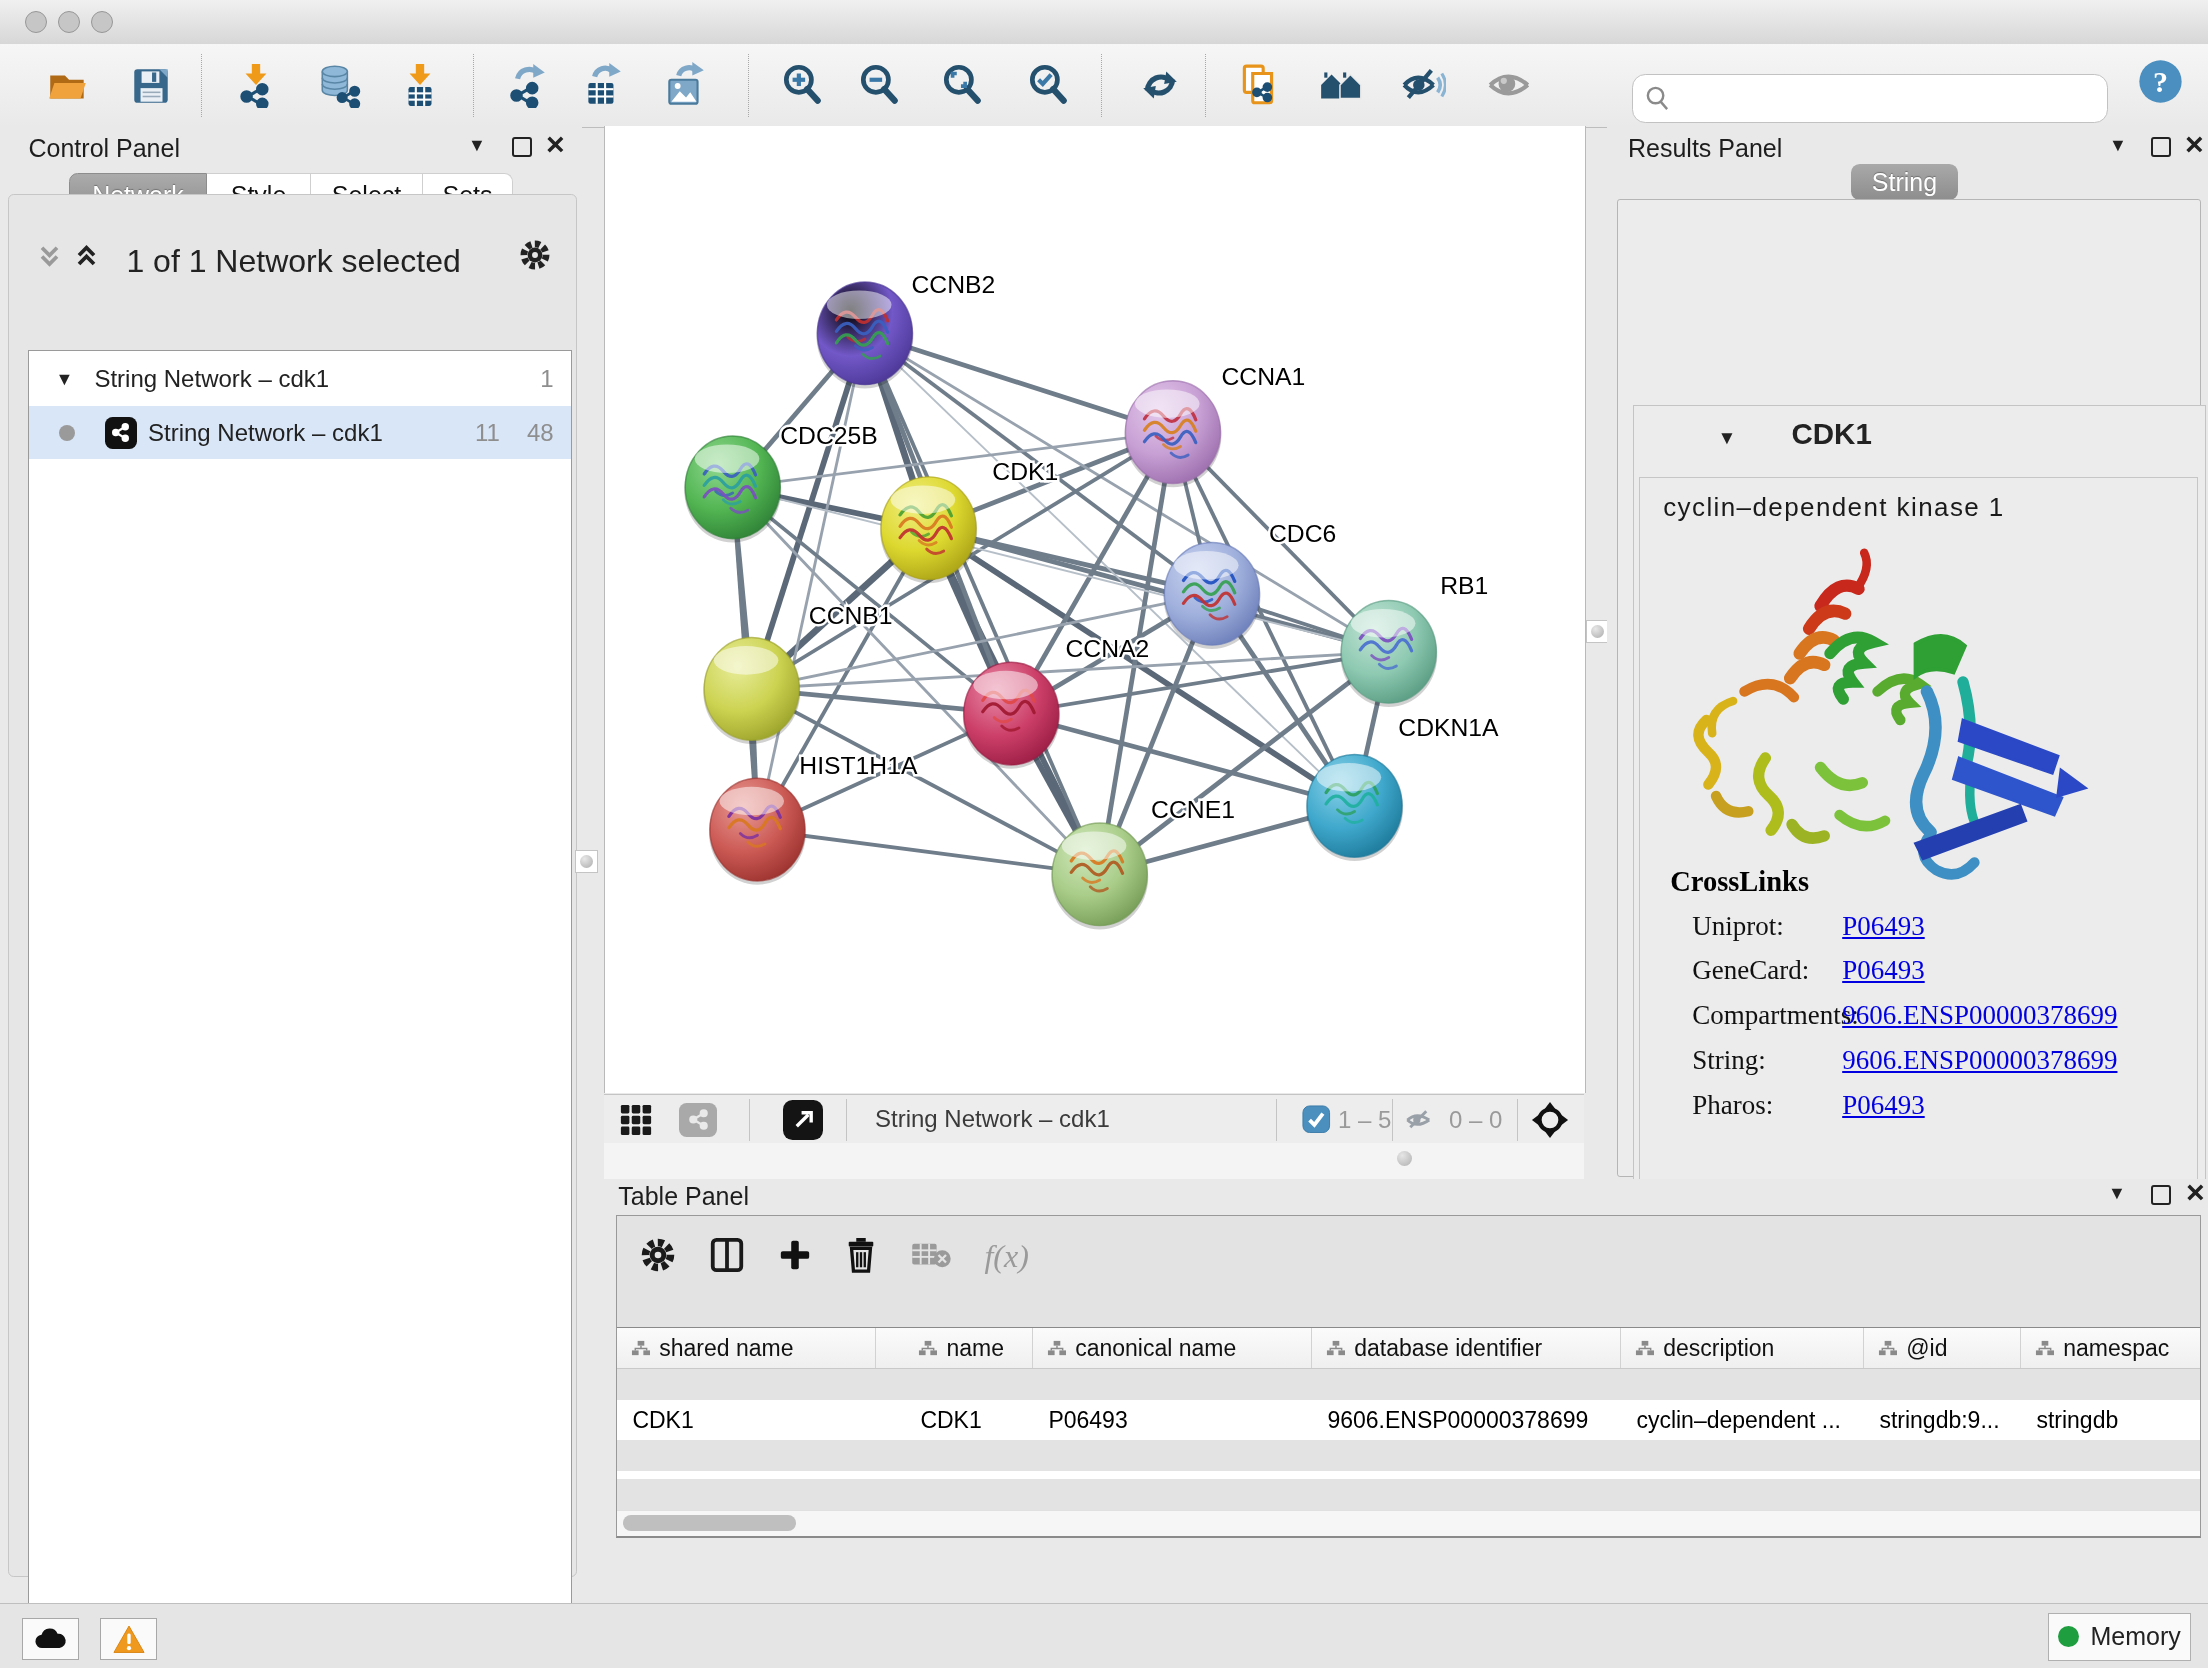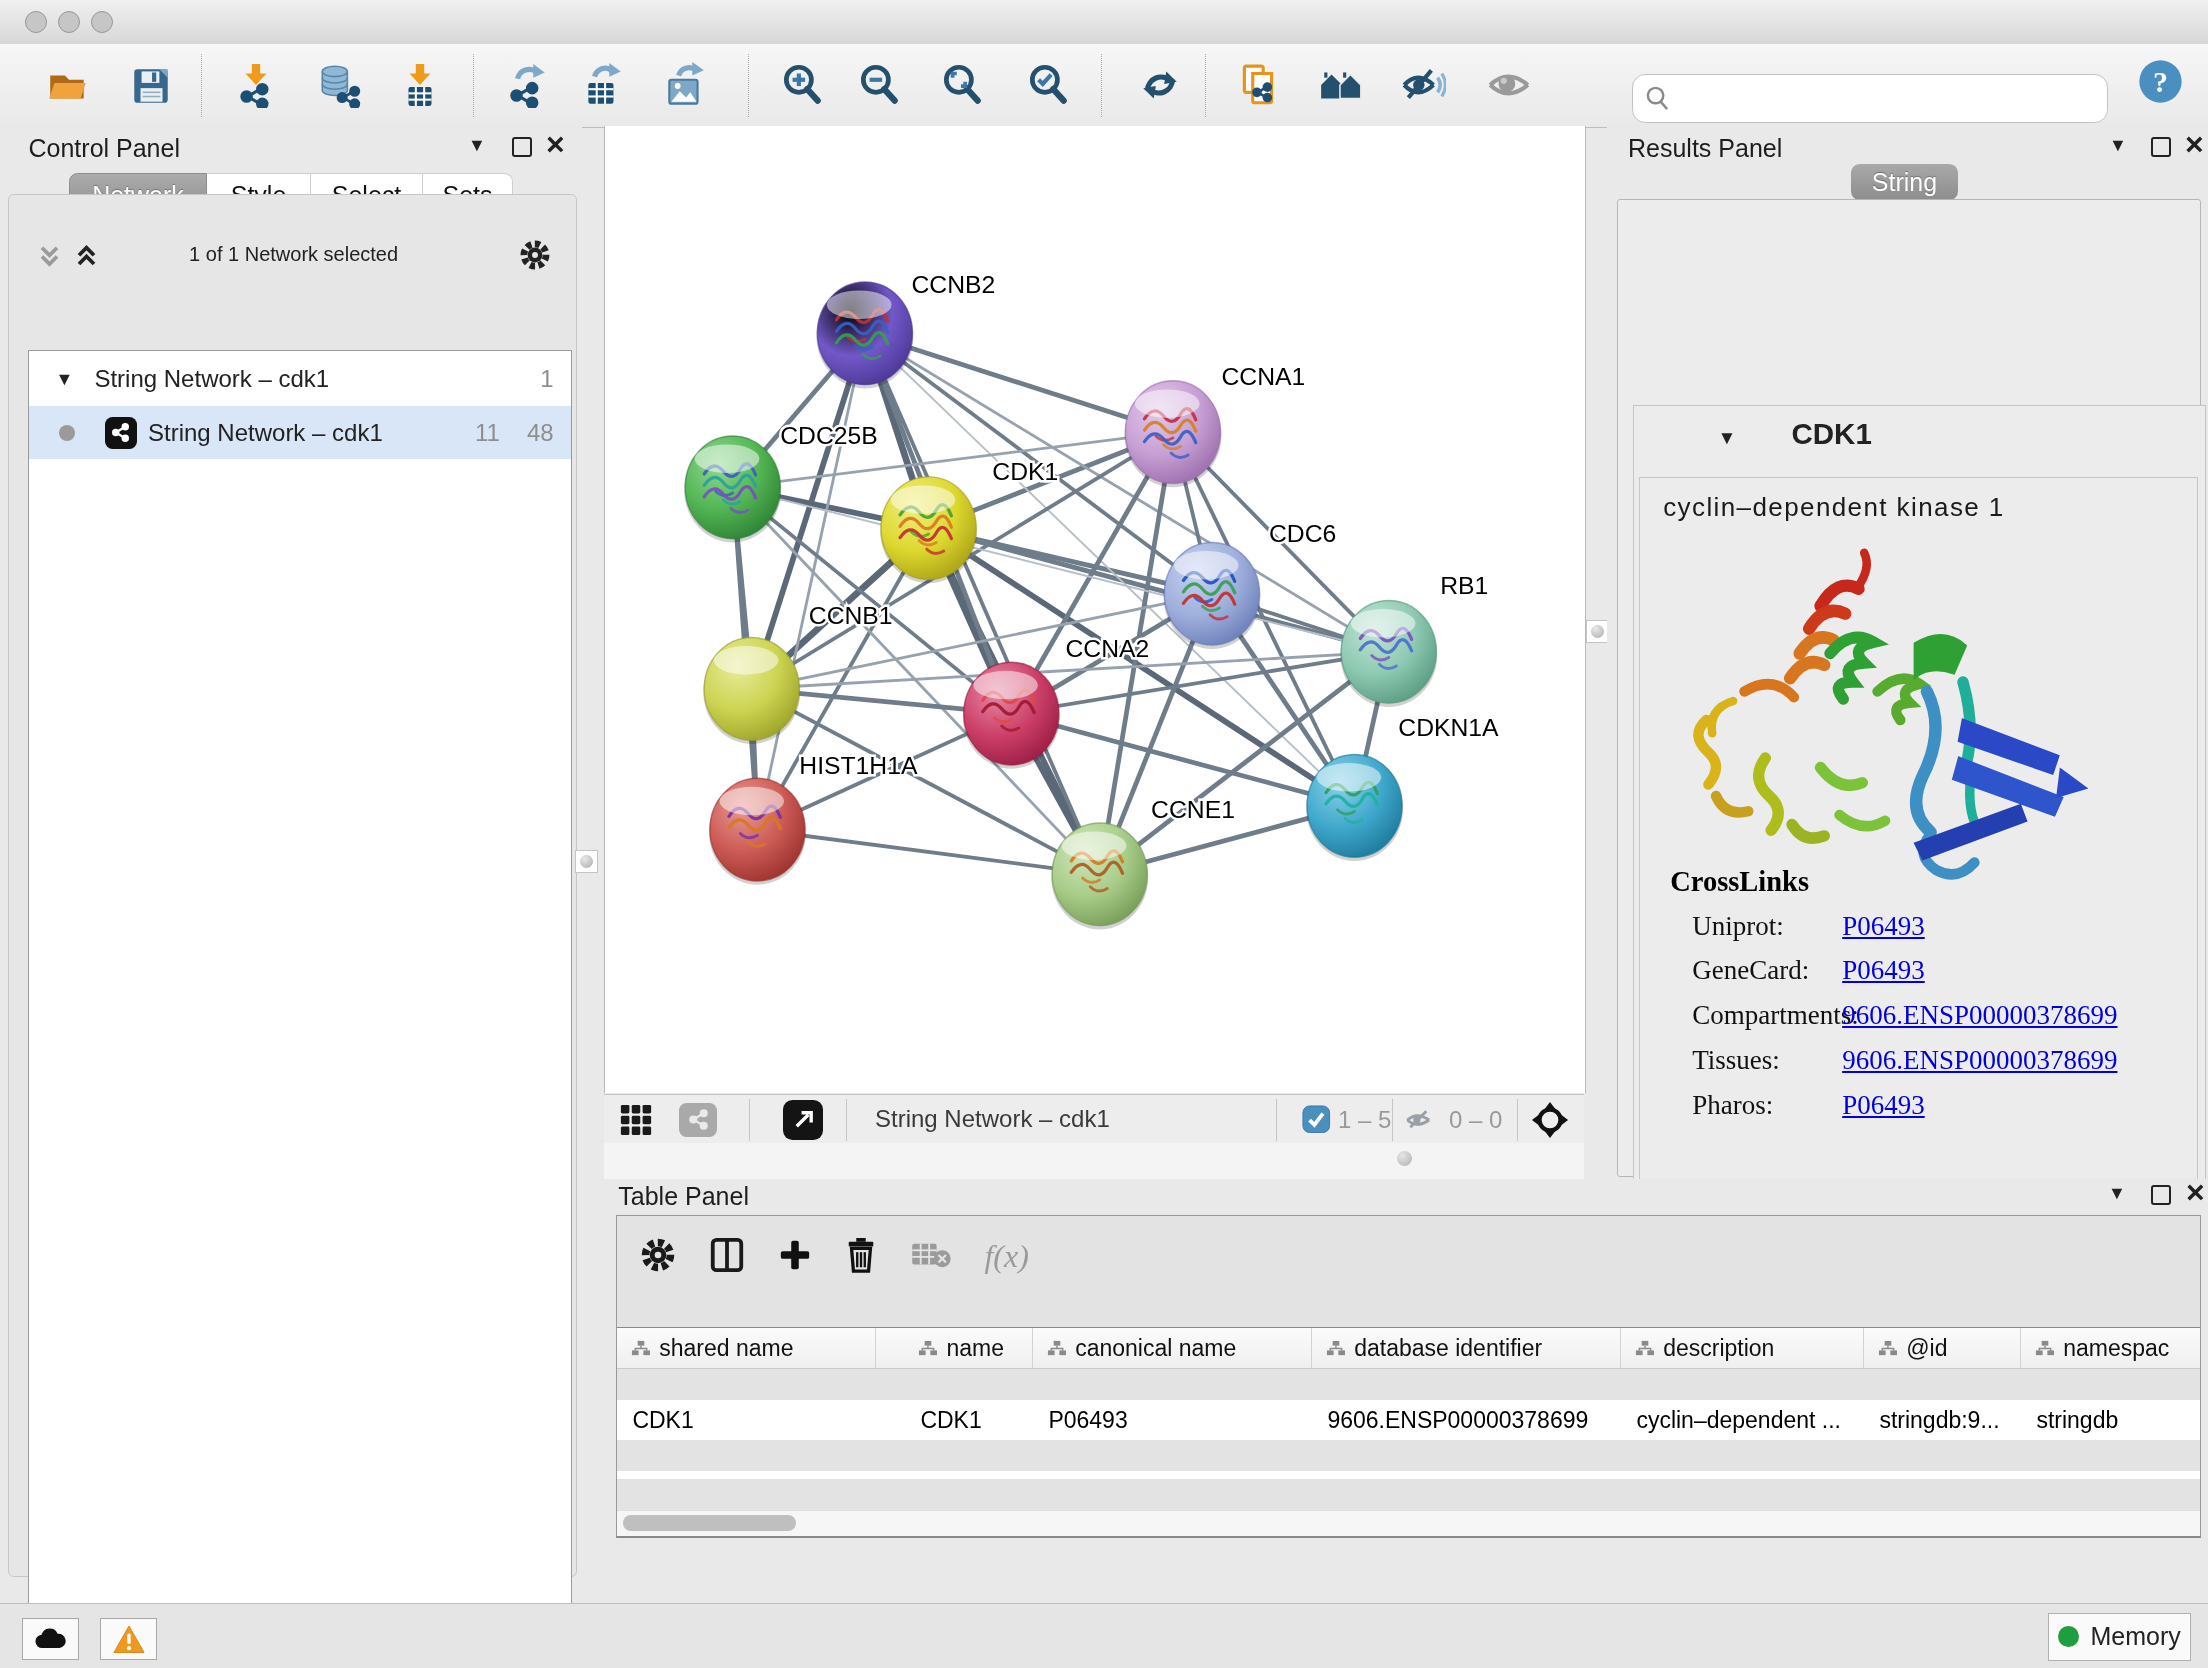--- a/index.html
+++ b/index.html
@@ -309,7 +309,7 @@
             <polyline points="4,16 10,10 16,16" stroke="#222" stroke-width="3" fill="none"></polyline>
           </svg>
       </span>
-      <span class="abs" style="left:114px;top:48px;width:342px;text-align:center;font-size:20px">1 of 1 Network selected</span>
+      <span class="abs" style="left:114px;top:48px;width:342px;text-align:center;font-size:32px">1 of 1 Network selected</span>
       <span class="abs" style="left:510px;top:44px">
         <svg width="32" height="32" viewBox="0 0 26 26">
             <circle cx="13" cy="13" r="9" fill="none" stroke="#222" stroke-width="5.5" stroke-dasharray="4.2 2.8"></circle>

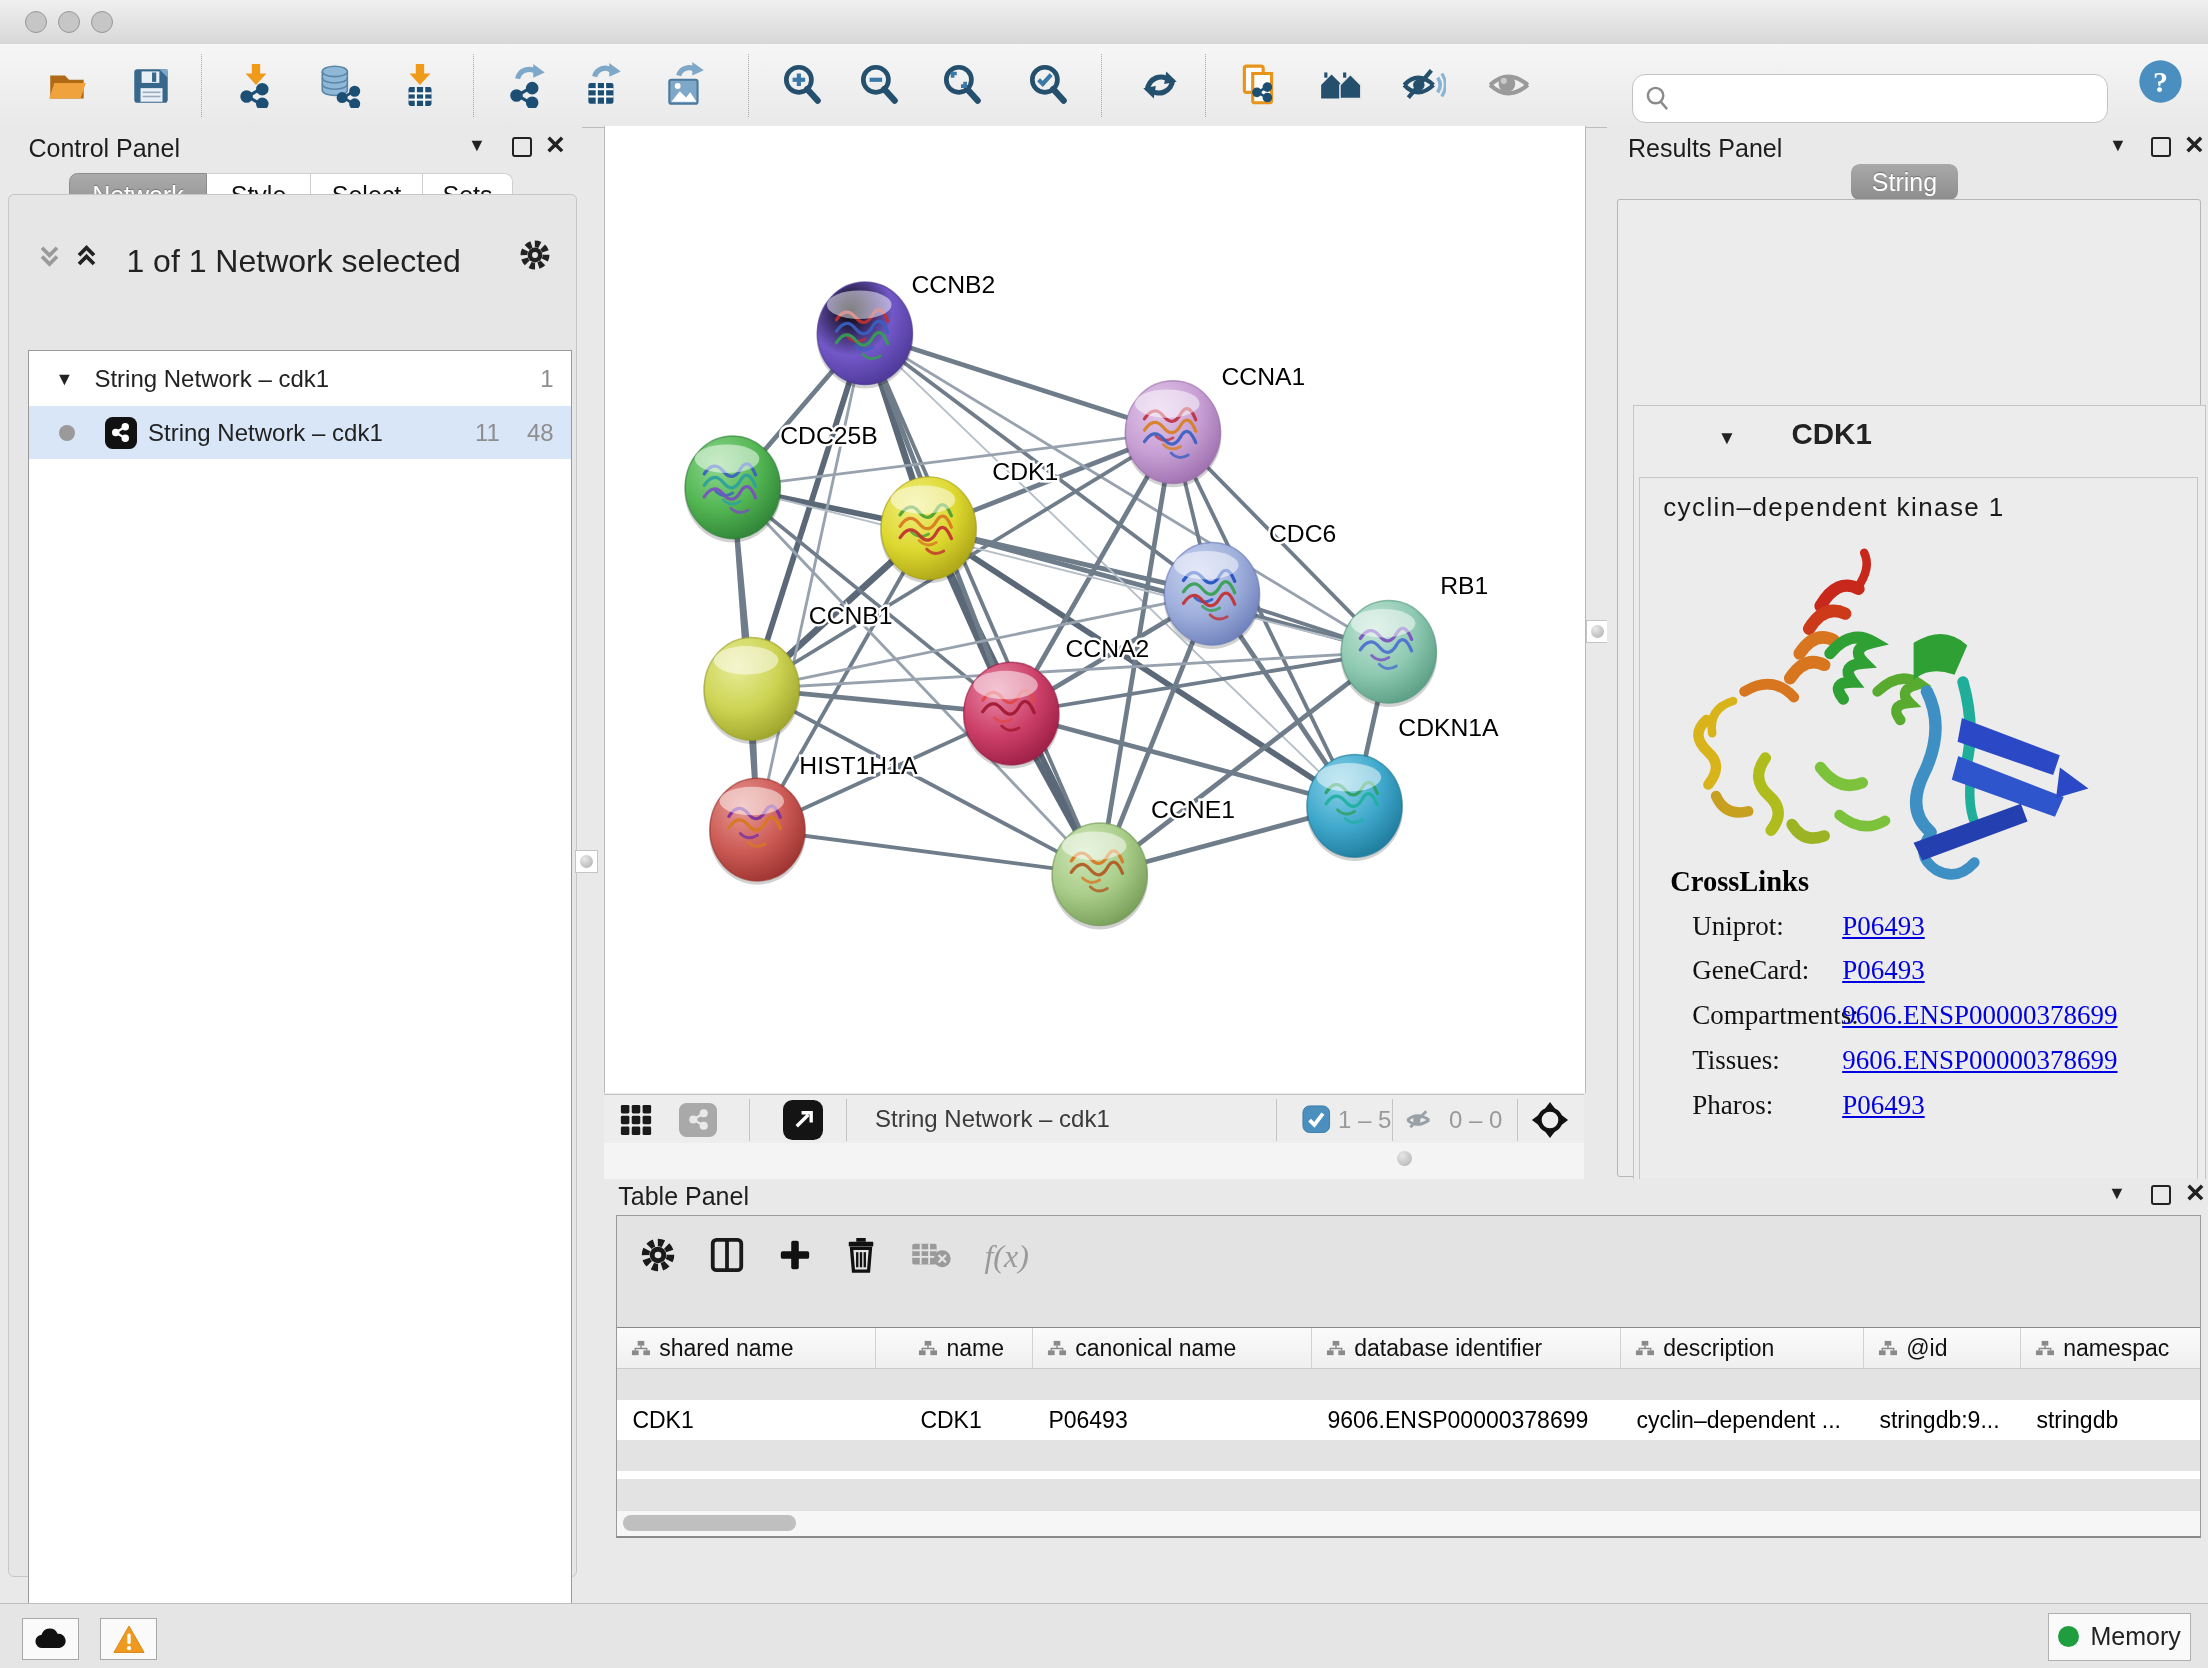--- a/index.html
+++ b/index.html
@@ -706,7 +706,7 @@
           <span class="abs xl-serif xl-value" style="top:477px">P06493</span>
           <span class="abs xl-serif xl-label" style="top:522px">Compartments:</span>
           <span class="abs xl-serif xl-value" style="top:522px">9606.ENSP00000378699</span>
-          <span class="abs xl-serif xl-label" style="top:567px">Tissues:</span>
+          <span class="abs xl-serif xl-label" style="top:567px">String:</span>
           <span class="abs xl-serif xl-value" style="top:567px">9606.ENSP00000378699</span>
           <span class="abs xl-serif xl-label" style="top:612px">Pharos:</span>
           <span class="abs xl-serif xl-value" style="top:612px">P06493</span>

